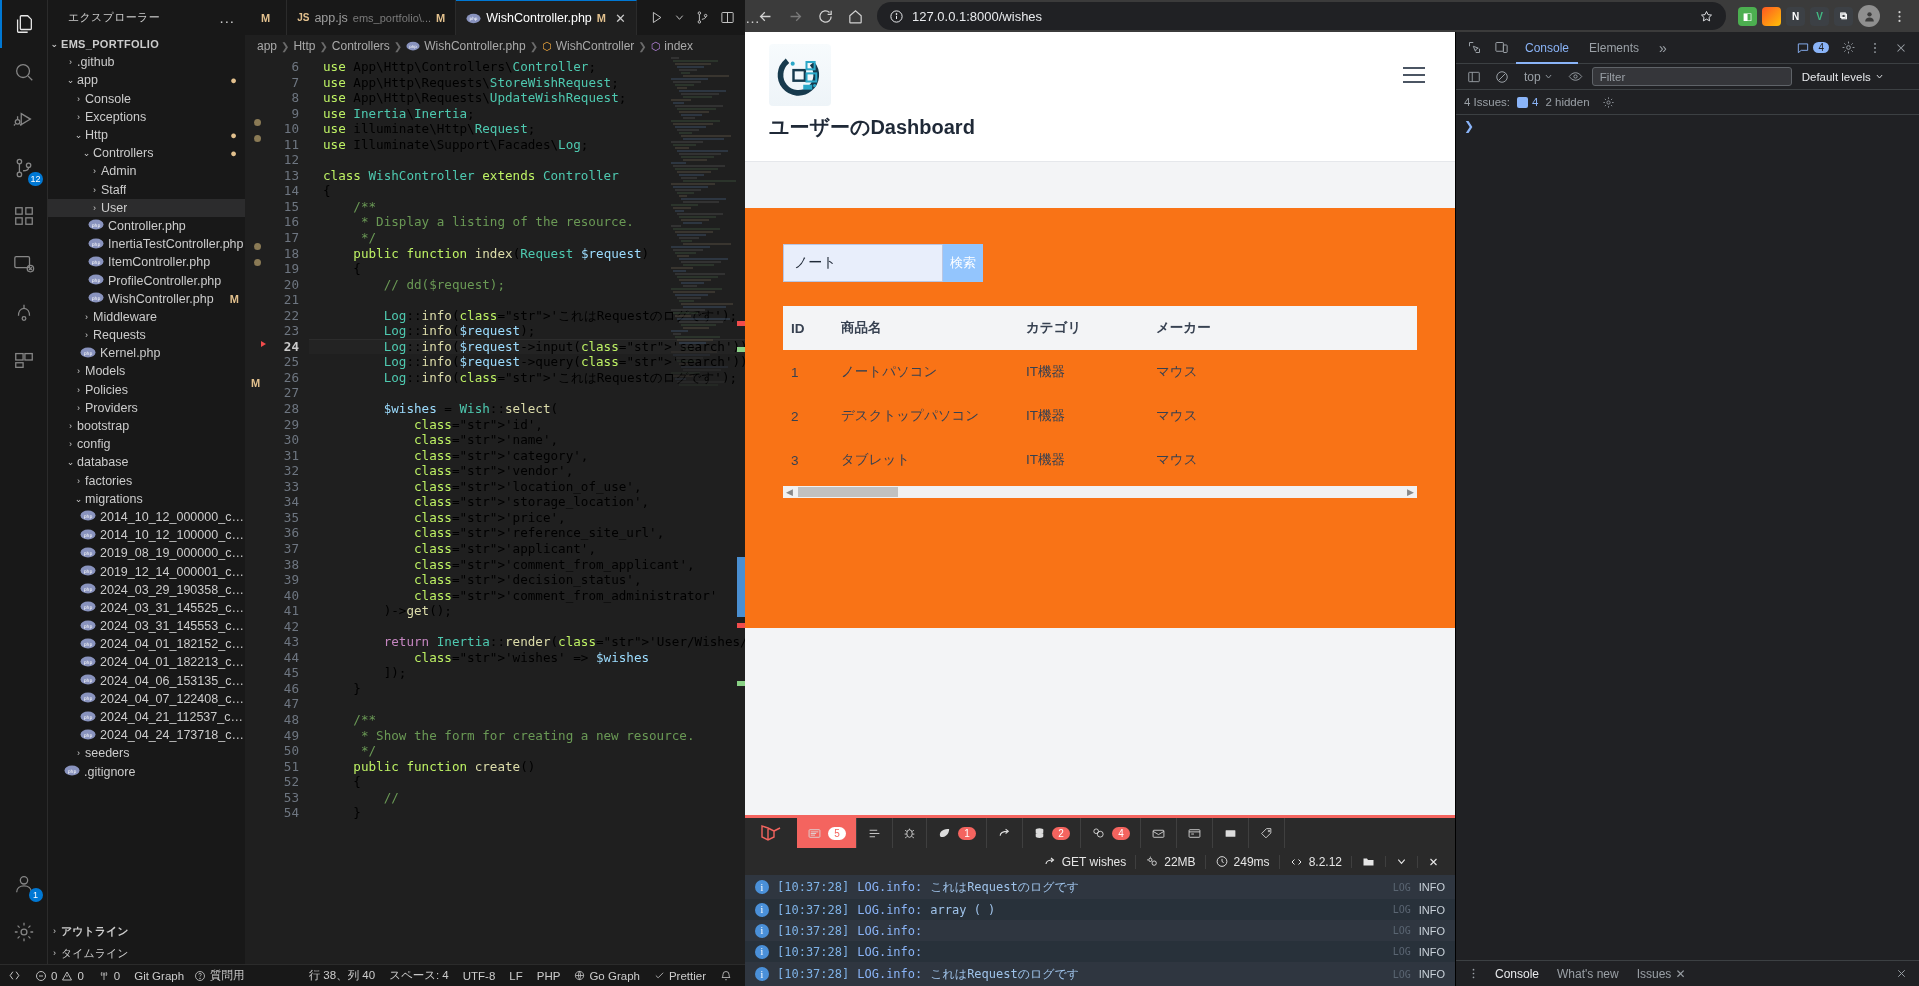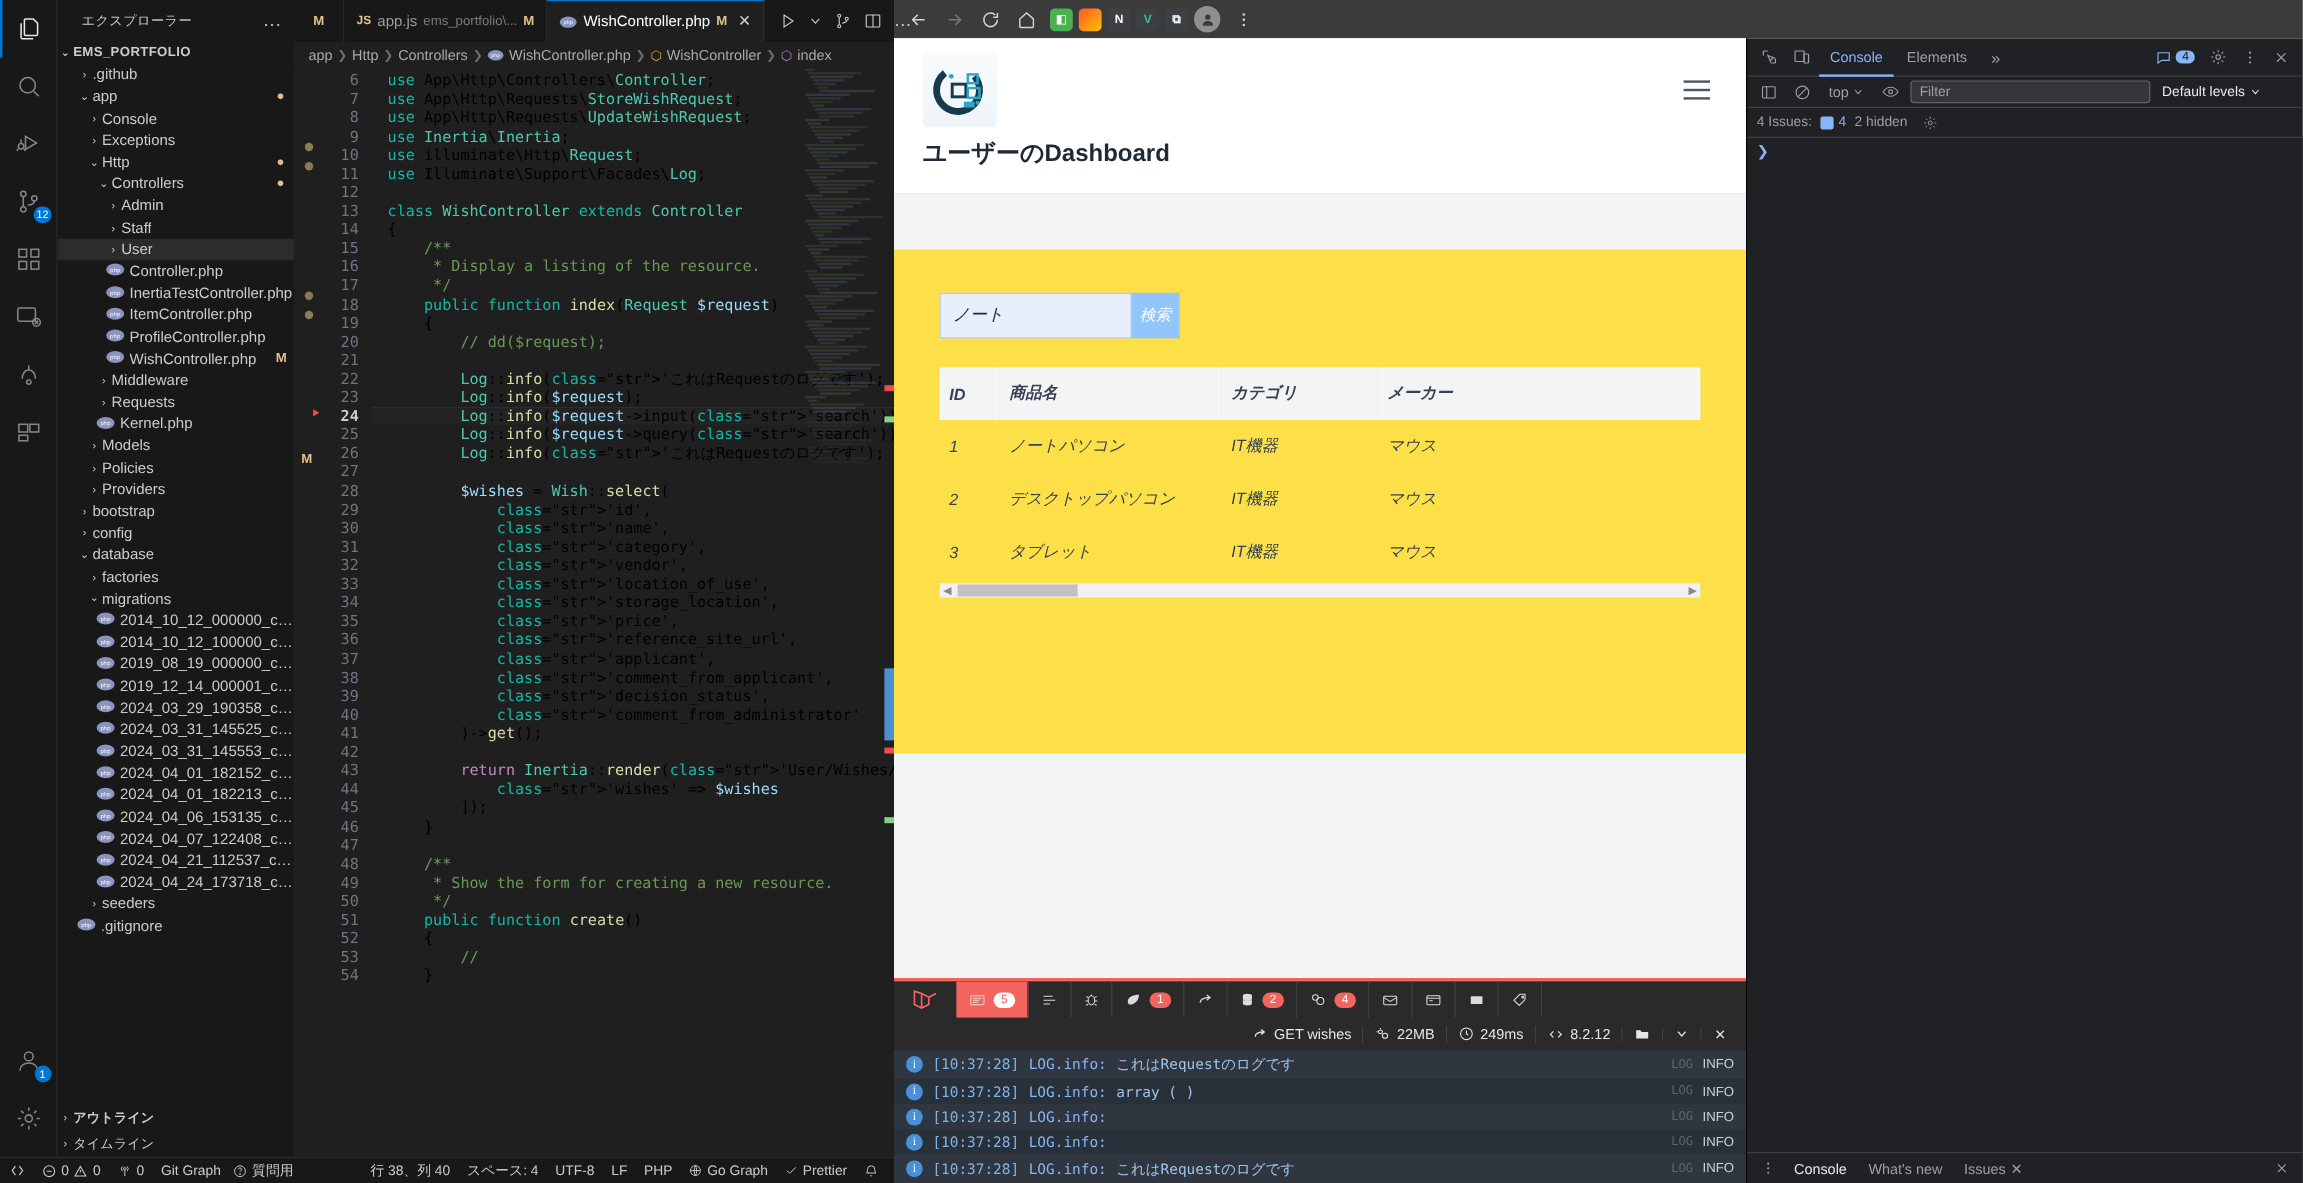--- a/index.html
+++ b/index.html
@@ -1002,6 +1002,21 @@
           <path d="M4 11l8-7 8 7v9a1 1 0 0 1-1 1H5a1 1 0 0 1-1-1z"></path>
           </svg>
         </div>
+      <div class="omnibox">
+        <span>
+          <svg width="15" height="15" viewBox="0 0 24 24" fill="none" stroke="currentColor" stroke-width="1.6">
+            <circle cx="12" cy="12" r="9"></circle>
+              <path d="M12 11v5"></path>
+              <circle cx="12" cy="8" r=".9" fill="currentColor"></circle>
+            </svg>
+          </span>
+        <span class="omni-url">127.0.0.1:8000/wishes</span>
+        <span>
+          <svg width="15" height="15" viewBox="0 0 24 24" fill="none" stroke="currentColor" stroke-width="1.5">
+            <path d="M12 4l2.4 5 5.6.7-4 3.8 1 5.5-5-2.8-5 2.8 1-5.5-4-3.8 5.6-.7z"></path>
+            </svg>
+          </span>
+      </div>
       <div class="ext-icons">
         <span class="ext-ico" style="background:#4caf50;">◧</span>
         <span class="ext-ico" style="background:linear-gradient(135deg,#ff5722,#ffc107);"></span>

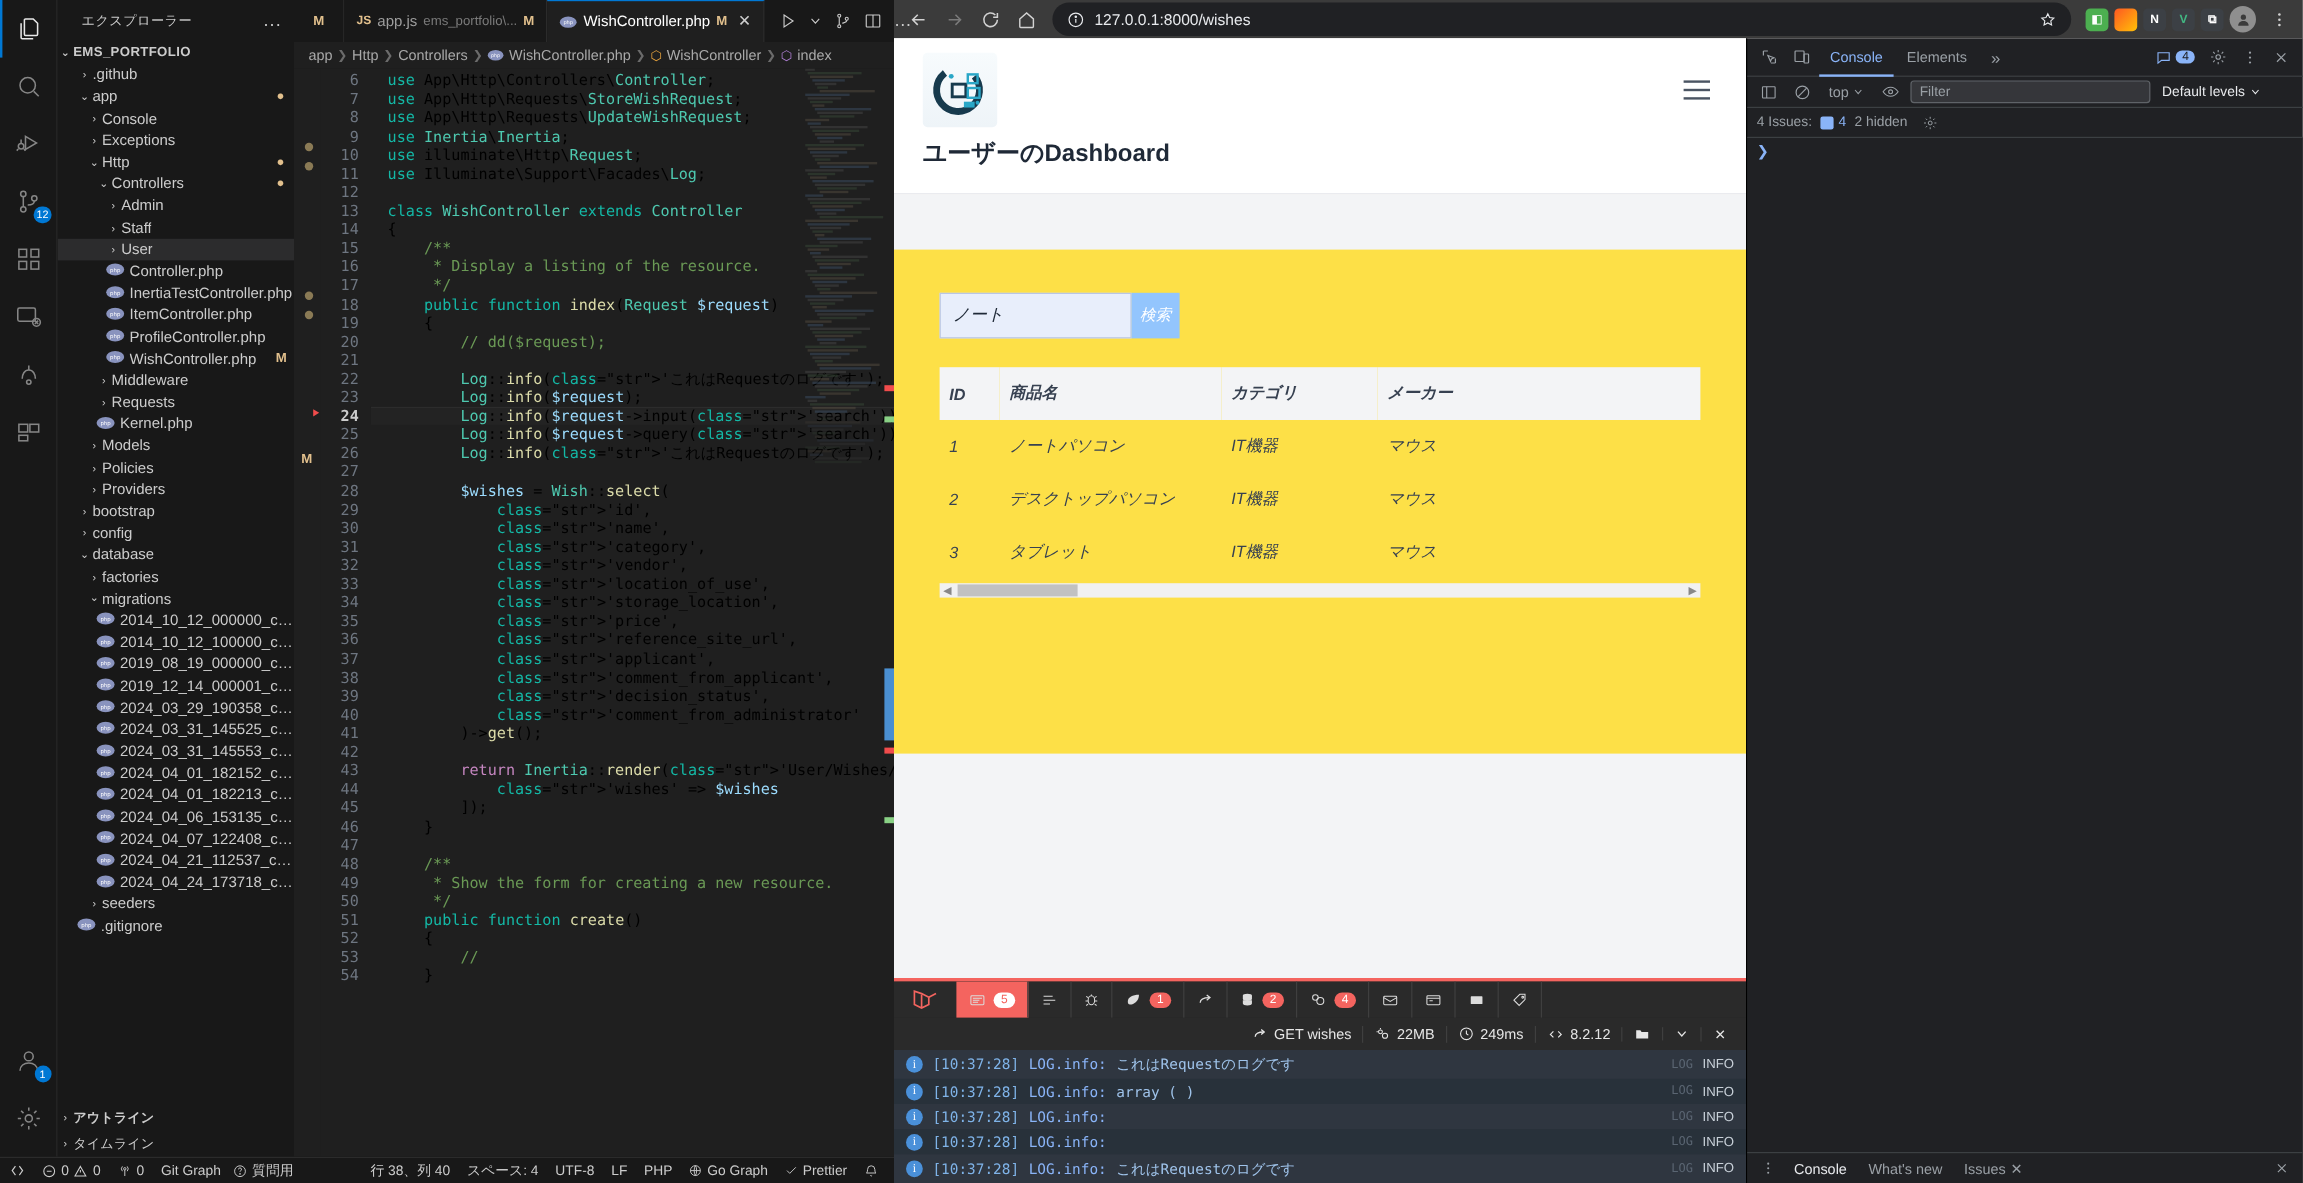--- a/index.html
+++ b/index.html
@@ -87,7 +87,7 @@
   .scrollmark{position:absolute;right:0;width:8px;height:5px;}
 
   
-  .k  { color: #14b8a6; }  
+  .k  { color: #bef264; }  
   .k2 { color: #c586c0; }
   .cls{ color: #4ec9b0; }
   .fn { color: #dcdcaa; }

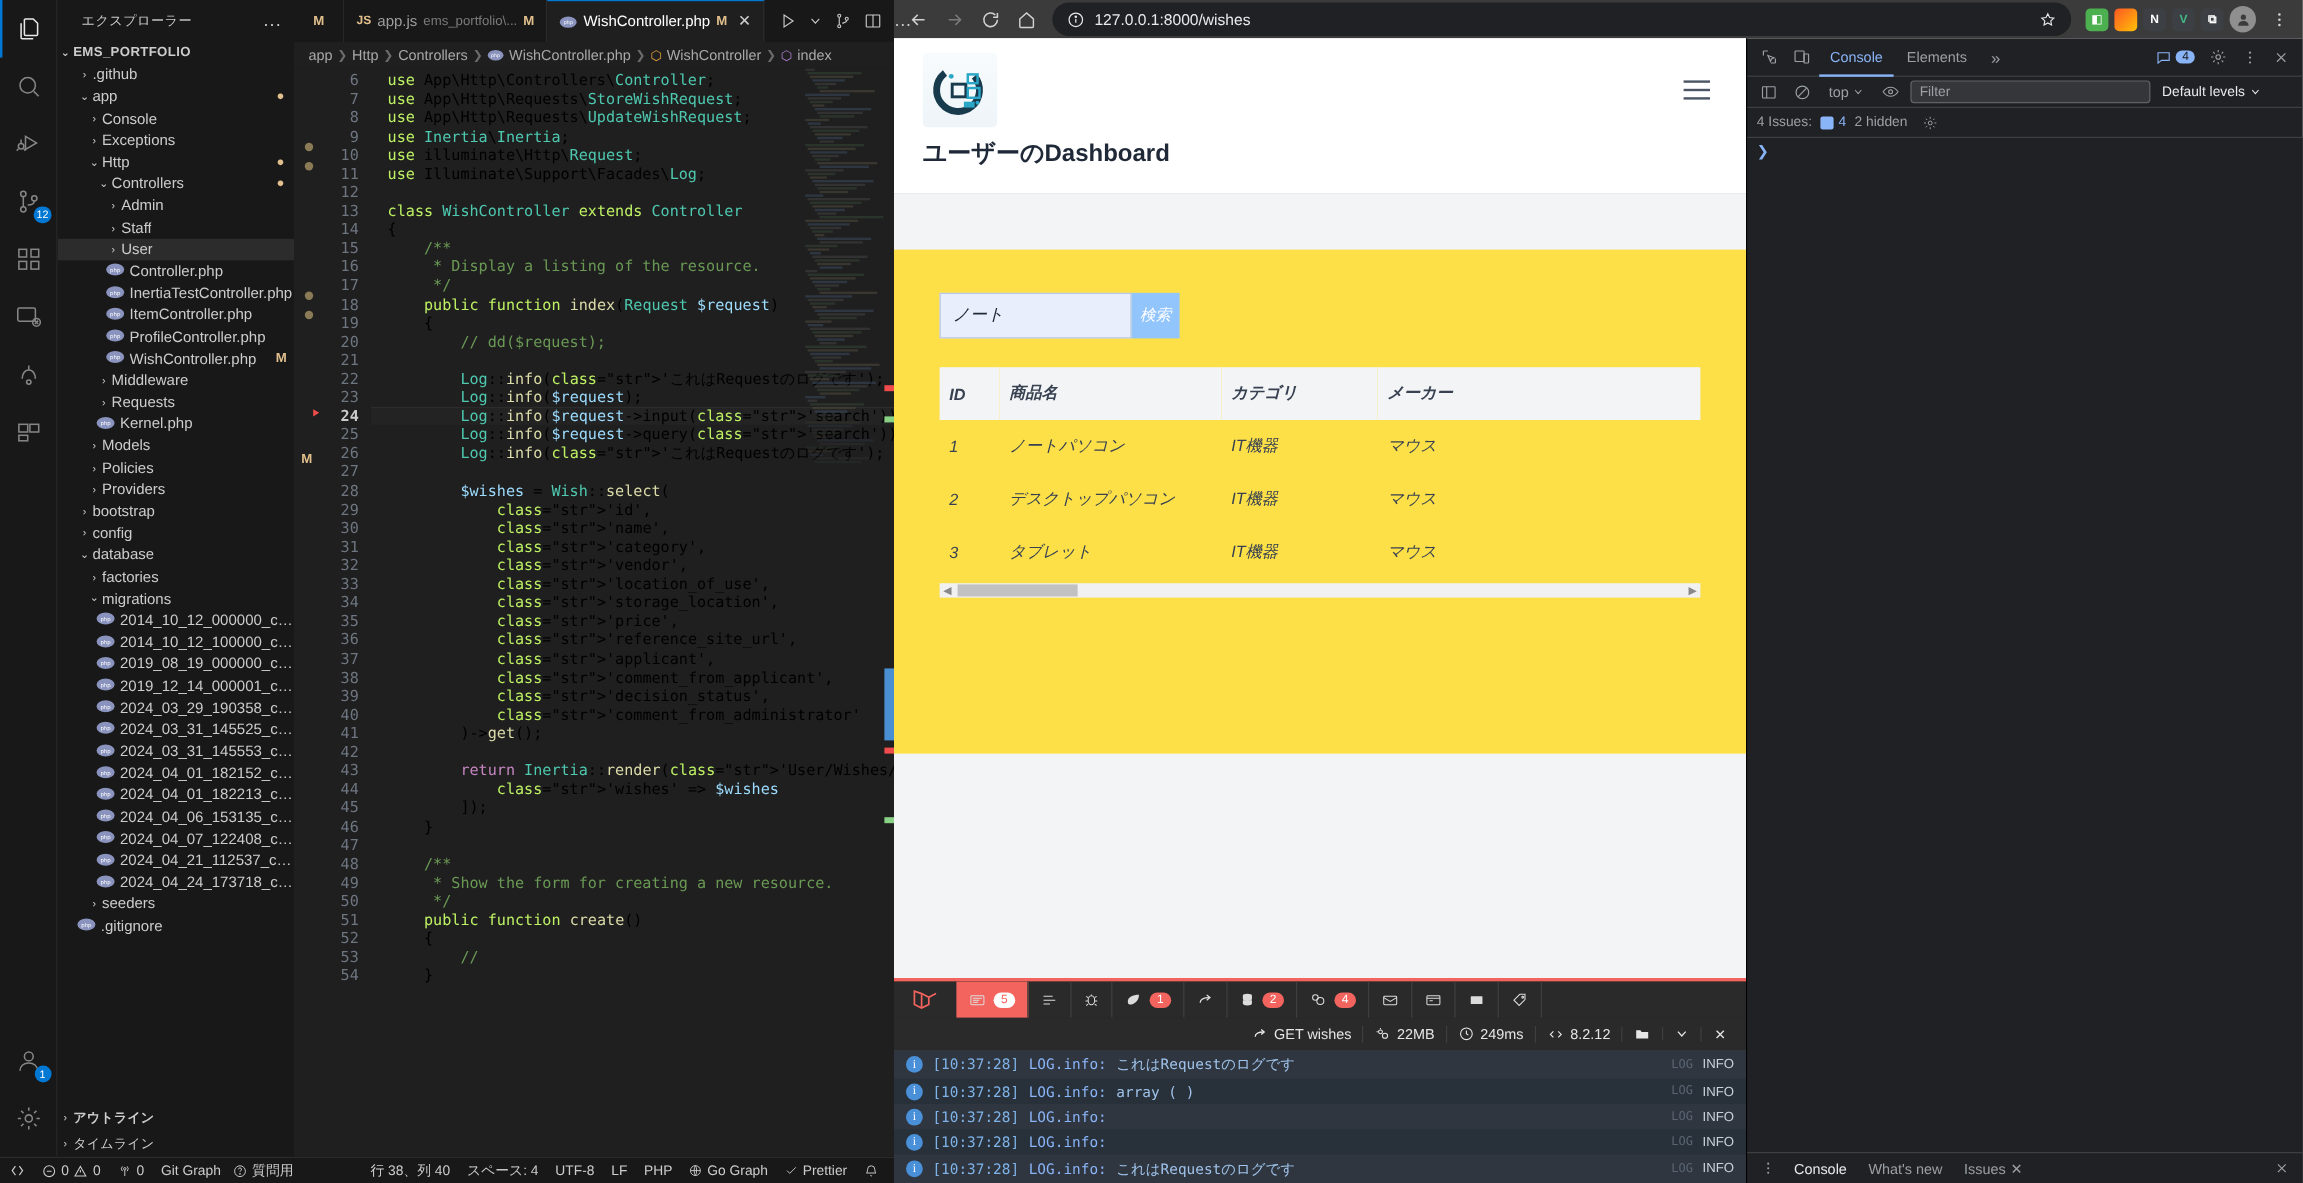--- a/index.html
+++ b/index.html
@@ -127,7 +127,7 @@
   .hamb span { width: 22px; height: 2px; background: #4b5563; display:block;}
   .page-title { font-size: 20px; color: #1f2937; padding: 0 24px 20px 24px; font-weight: 600; }
   .gray-strip { height: 46px; background: #f3f4f6; }
-  .content-white { background: #fde047; padding: 36px 0 0 0; min-height: 420px; font-style: italic;}
+  .content-white { background: #f97316; padding: 36px 0 0 0; min-height: 420px;}
   .search-row { display: flex; padding: 0 38px; }
   .search-input { width: 160px; height: 38px; background: #e8eefb; border: 1px solid #b9c6e3;
     color: #1f2937; font-size: 14px; padding: 0 10px; display:flex; align-items:center;}

